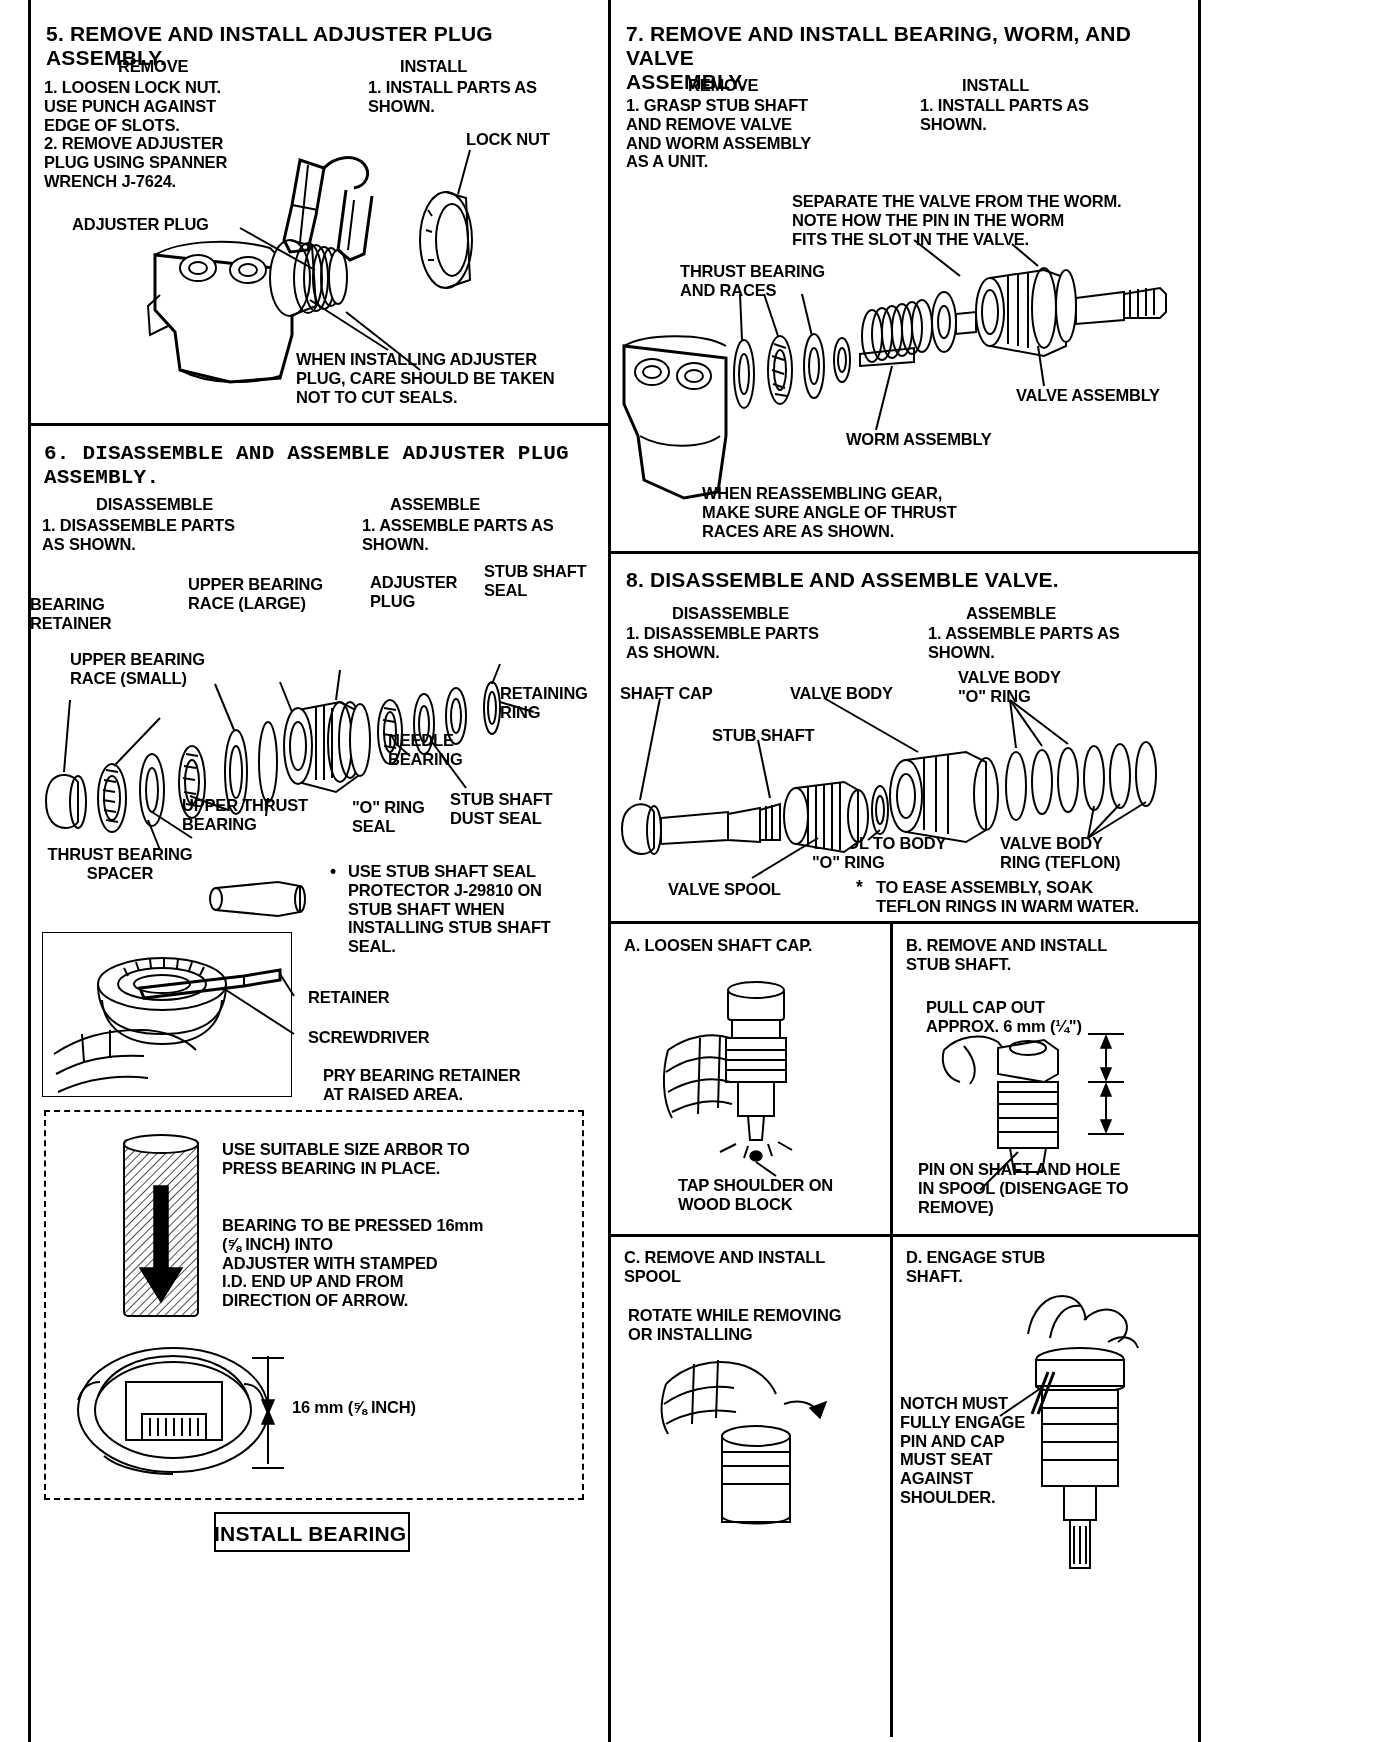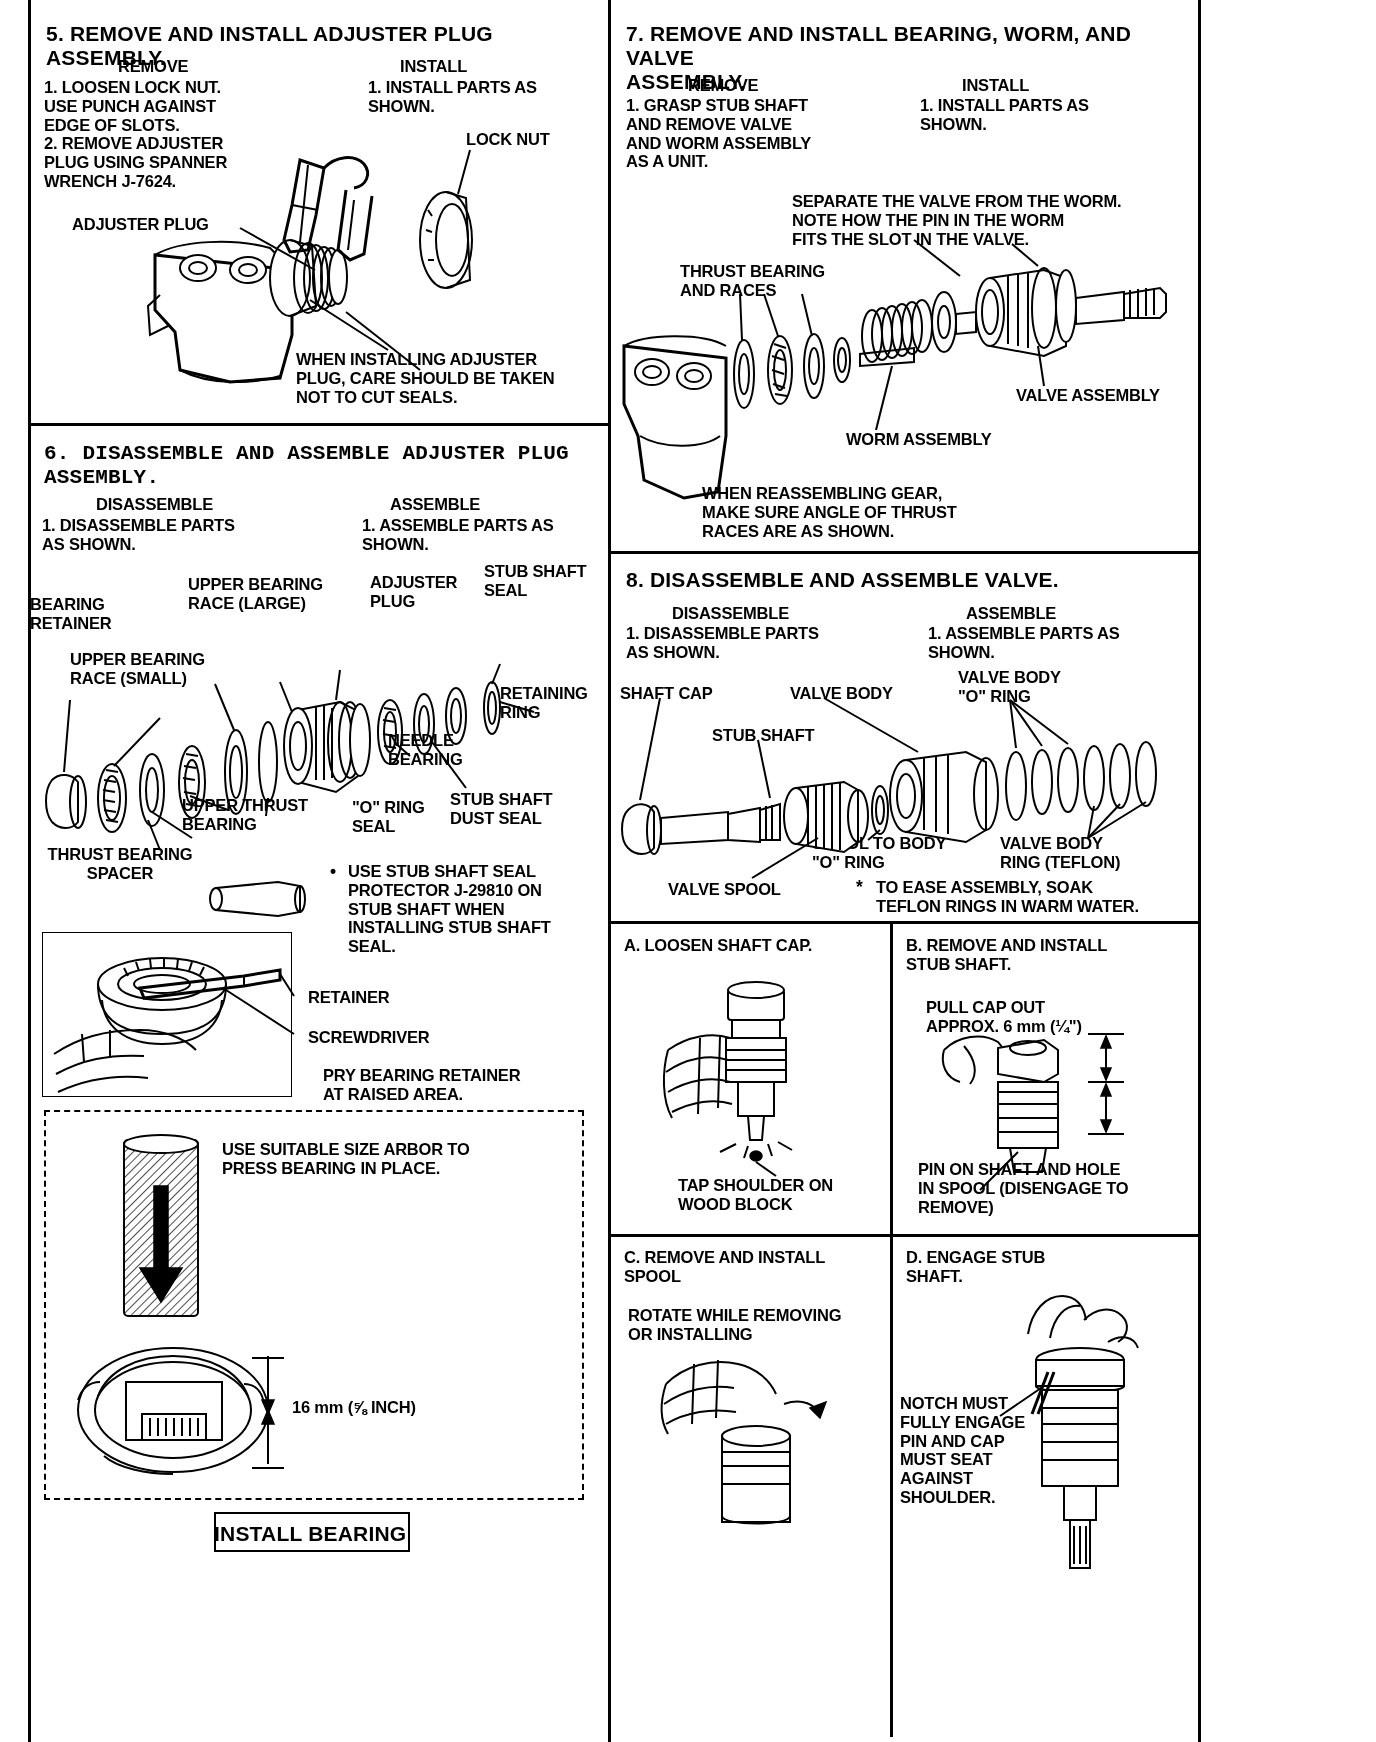--- a/index.html
+++ b/index.html
@@ -289,6 +289,11 @@
   </svg>
   <div class="t s16" style="left:222px; top:1140px; width:300px;">USE SUITABLE SIZE ARBOR TO
 PRESS BEARING IN PLACE.</div>
+  <div class="t s16" style="left:222px; top:1216px; width:300px;">BEARING TO BE PRESSED 16mm
+(⅝ INCH) INTO
+ADJUSTER WITH STAMPED
+I.D. END UP AND FROM
+DIRECTION OF ARROW.</div>
 
   <svg style="left:68px; top:1340px; width:220px; height:140px;" viewBox="0 0 220 140">
     <ellipse class="whitefill" cx="105" cy="70" rx="95" ry="62"></ellipse>

